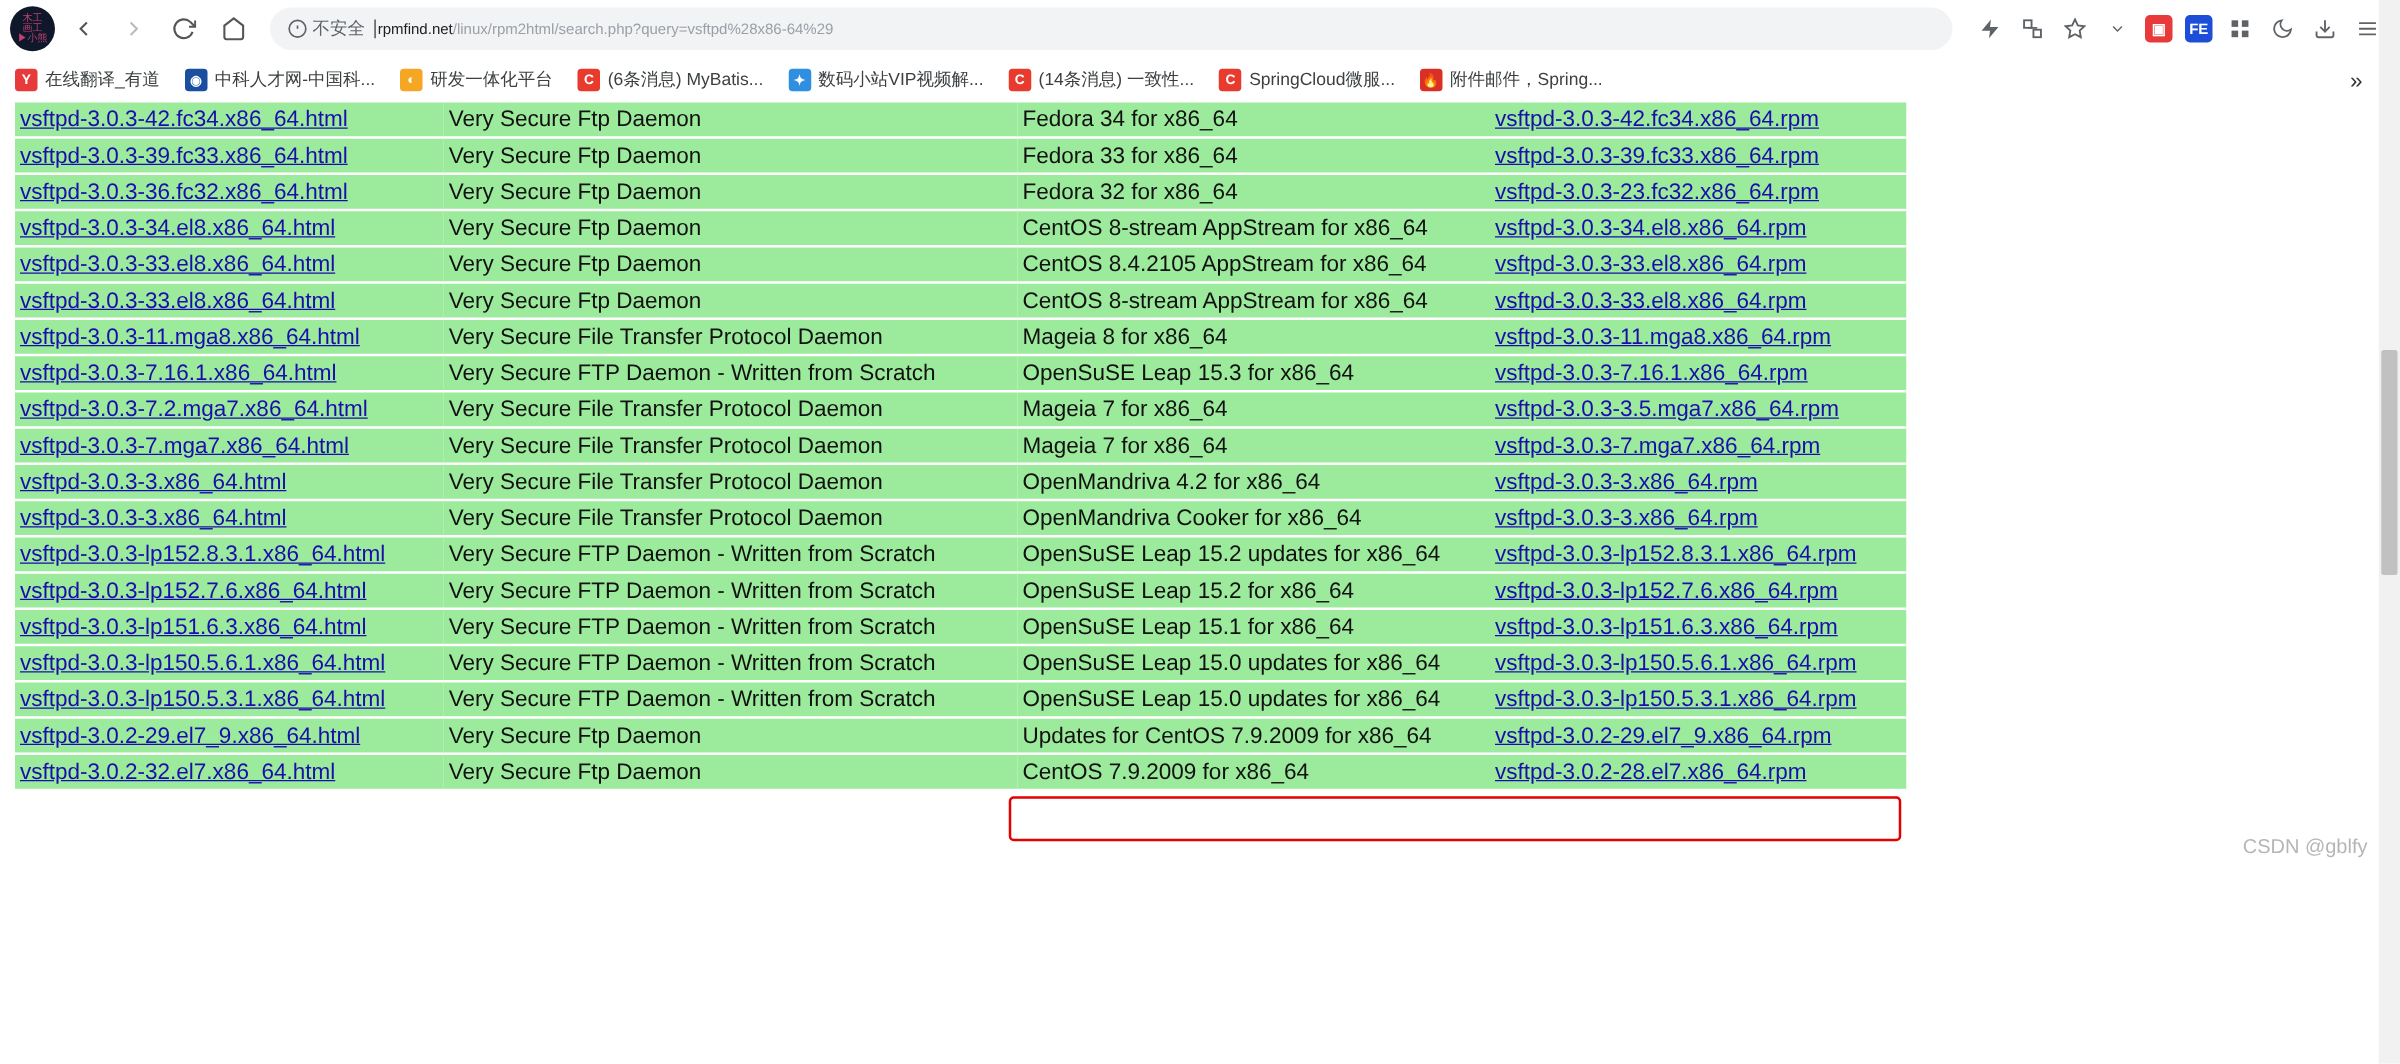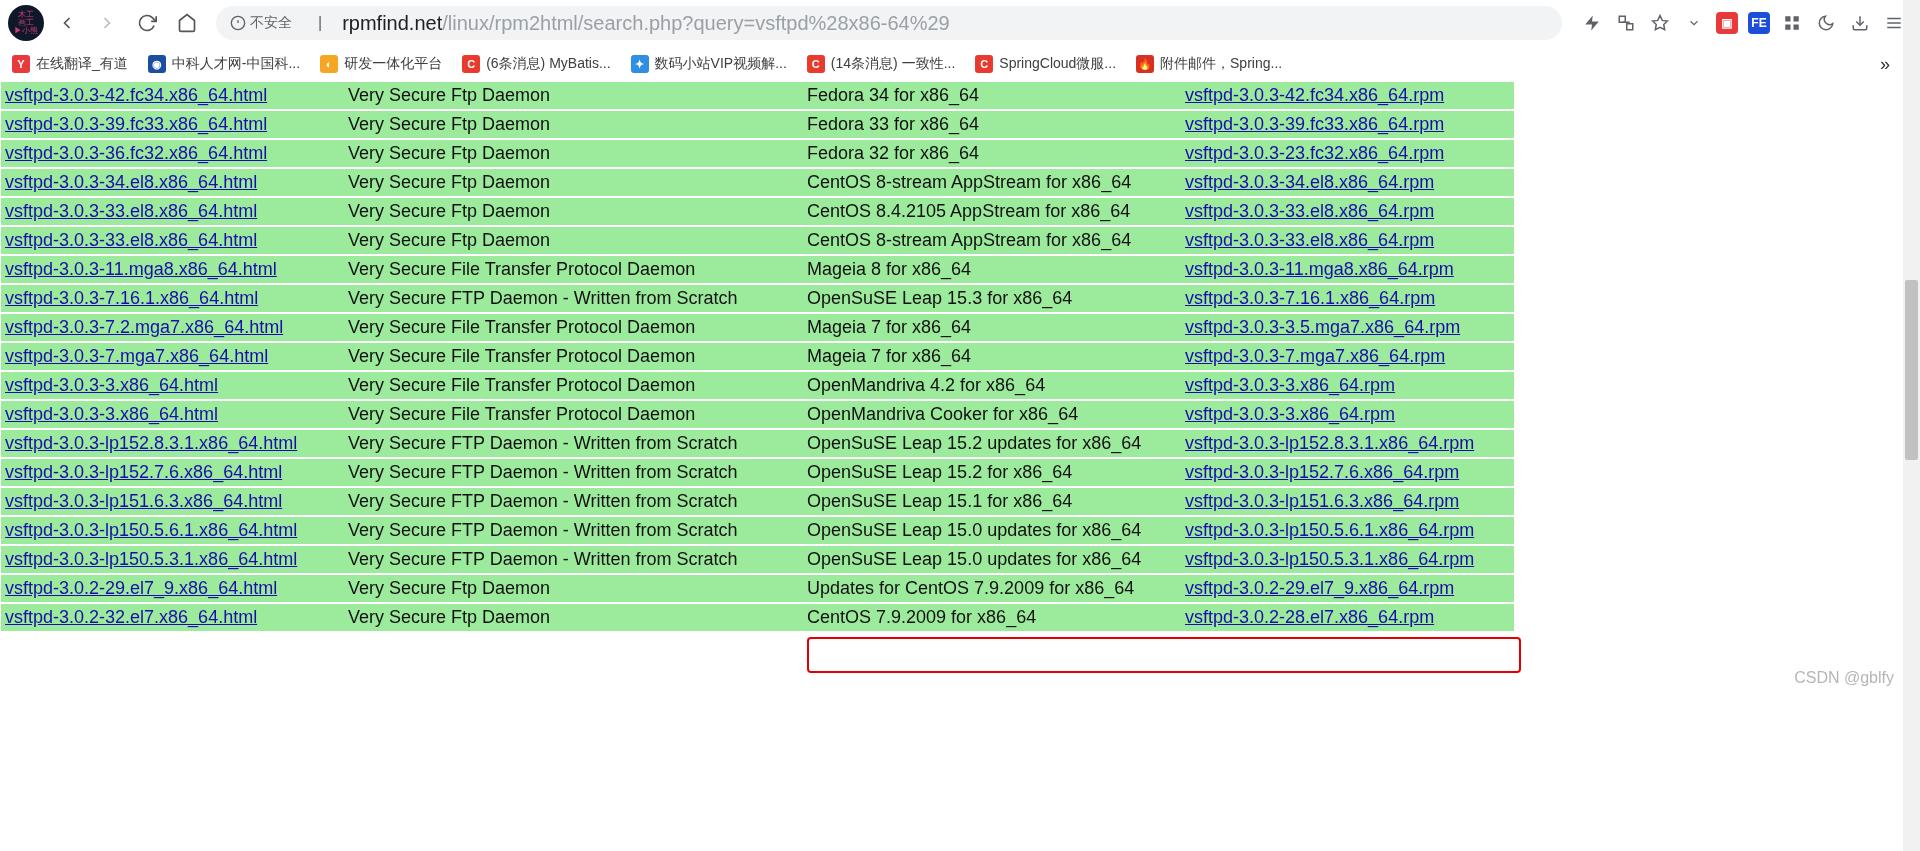--- a/index.html
+++ b/index.html
@@ -9,7 +9,7 @@
   .avatar-inner { font-size: 8px; line-height: 8px; color:#c04070; text-align:center; }
   .nav-btn { width: 34px; height: 34px; display: flex; align-items: center; justify-content: center; color: #555; cursor: pointer; border-radius: 4px; }
   .nav-btn.disabled { color: #bbb; cursor: default; }
-  .omnibox { flex: 1; display: flex; align-items: center; height: 34px; background: #f1f3f4; border-radius: 17px; padding: 0 14px; gap: 20px; margin: 0 6px; }
+  .omnibox { flex: 1; display: flex; align-items: center; height: 34px; background: #f1f3f4; border-radius: 17px; padding: 0 14px; gap: 0; margin: 0 6px; }
   .omnibox .secure { color: #5f6368; font-size: 14px; display: flex; align-items: center; gap: 4px; }
   .omnibox .url { color: #9aa0a6; font-size: 20px; }
   .omnibox .url .host { color: #202124; }

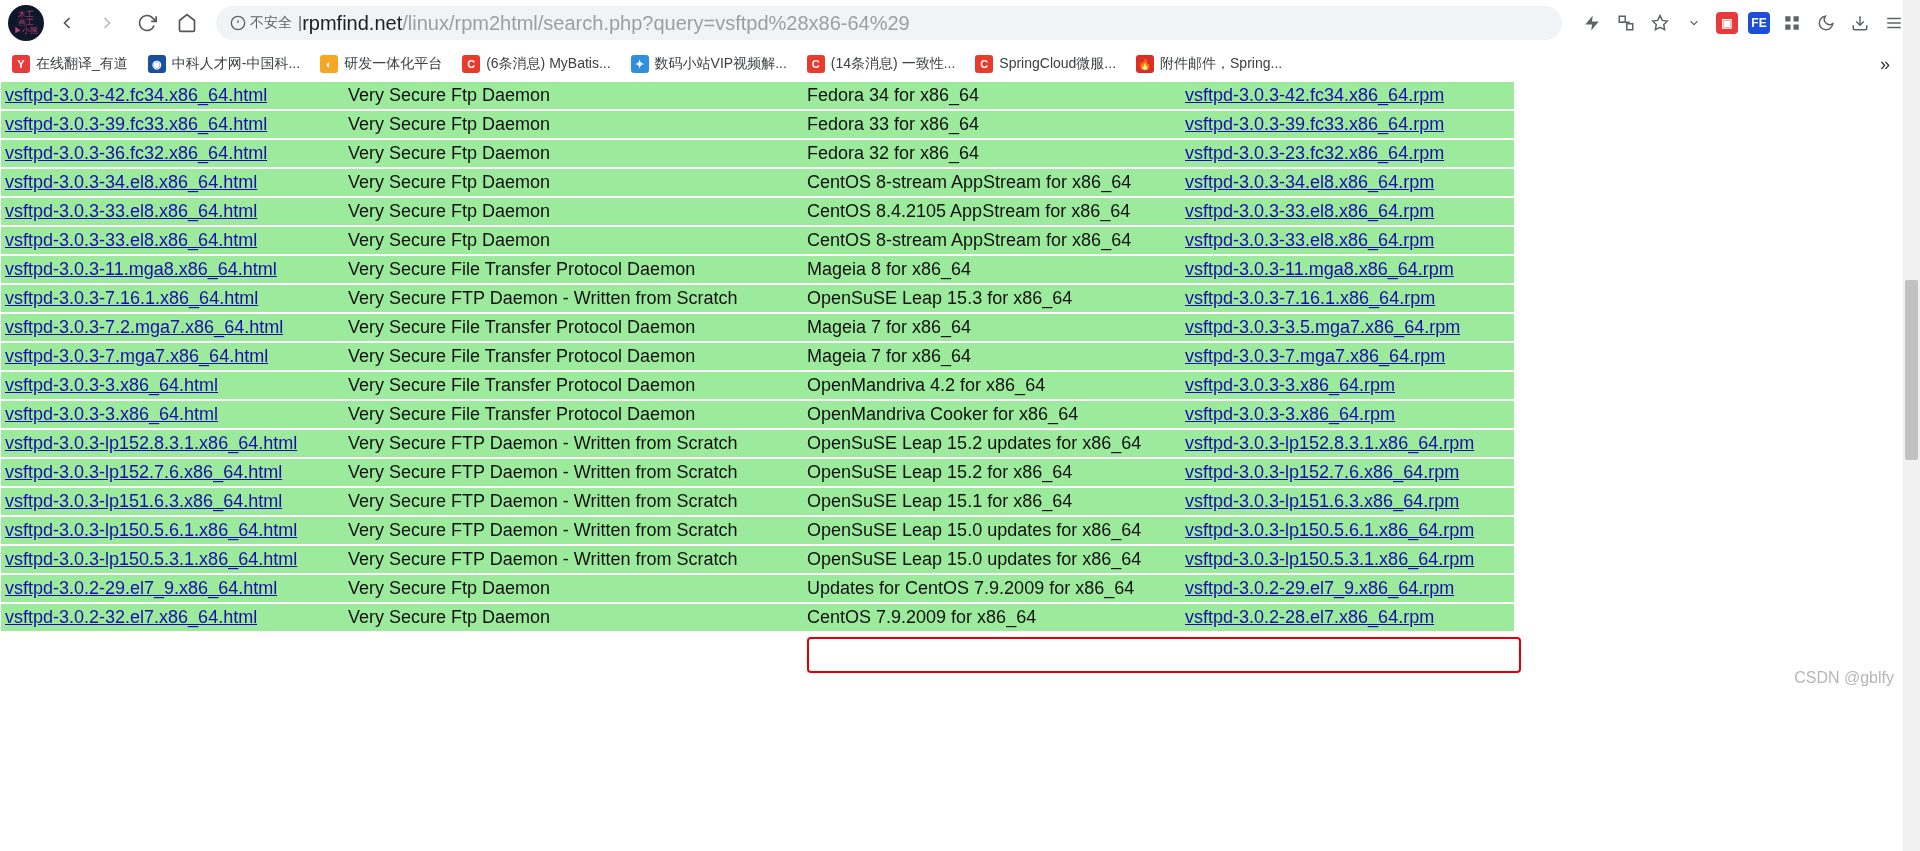--- a/index.html
+++ b/index.html
@@ -11,7 +11,7 @@
   .nav-btn.disabled { color: #bbb; cursor: default; }
   .omnibox { flex: 1; display: flex; align-items: center; height: 34px; background: #f1f3f4; border-radius: 17px; padding: 0 14px; gap: 0; margin: 0 6px; }
   .omnibox .secure { color: #5f6368; font-size: 14px; display: flex; align-items: center; gap: 4px; }
-  .omnibox .url { color: #9aa0a6; font-size: 20px; }
+  .omnibox .url { color: #9aa0a6; font-size: 12px; }
   .omnibox .url .host { color: #202124; }
   .omnibox .sep { color: #5f6368; margin-left: 6px; }
   .tb-right { display: flex; align-items: center; gap: 10px; padding: 0 6px; }

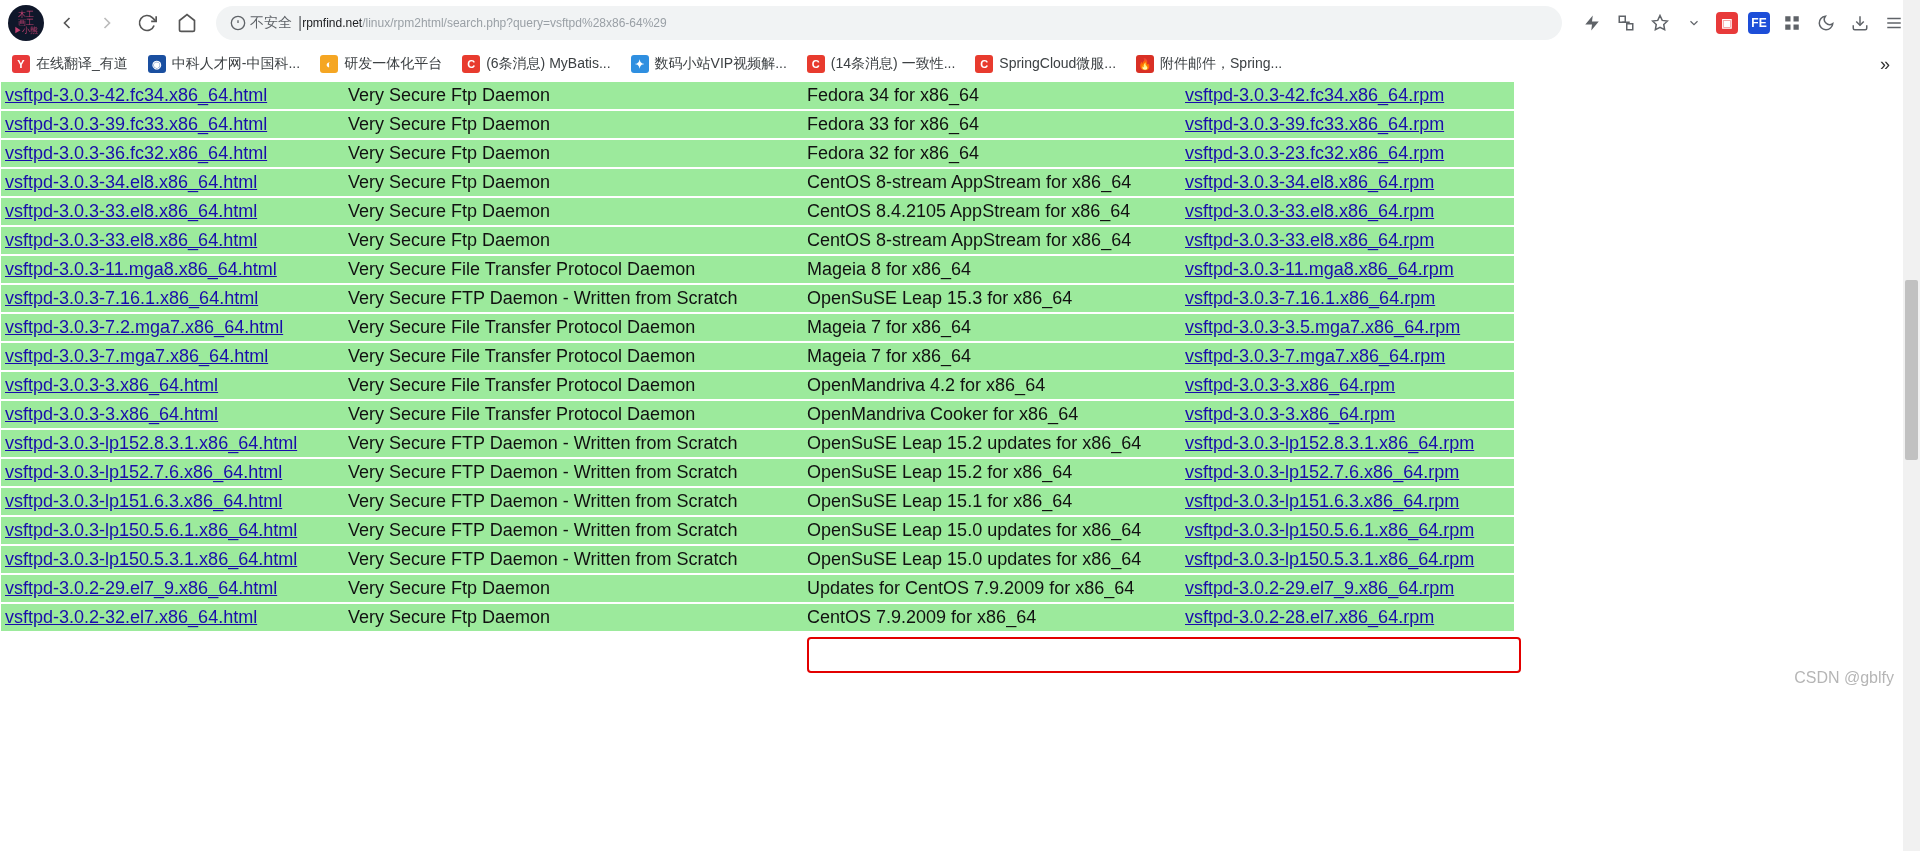--- a/index.html
+++ b/index.html
@@ -21,7 +21,7 @@
   .bm { display: flex; align-items: center; gap: 6px; cursor: pointer; }
   .bm-ico { width: 18px; height: 18px; border-radius: 3px; display:flex; align-items:center; justify-content:center; font-size:11px; color:#fff; font-weight:bold; }
   .bm-more { margin-left: auto; font-size: 18px; color: #333; padding-right: 18px; }
-  .content { padding: 0 0 0 1px; }
+  .content { padding: 0 0 0 12px; }
   table { border-collapse: collapse; width: 1513px; }
   td { background: #9cea9c; font-size: 18px; color: #111; padding: 3px 4px; border-bottom: 2px solid #fff; vertical-align: middle; white-space: nowrap; }
   td.lnk a { color: #1a0dab; text-decoration: underline; }

